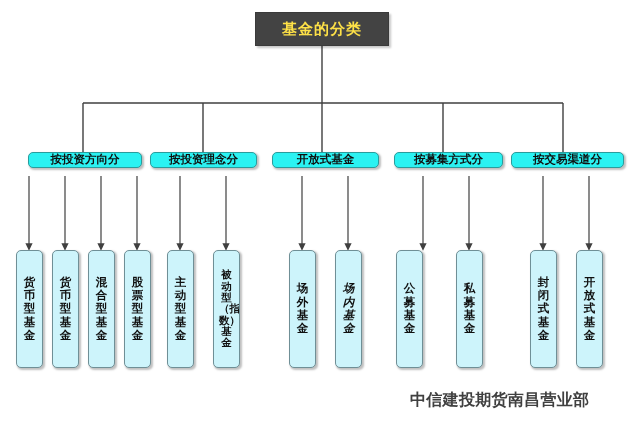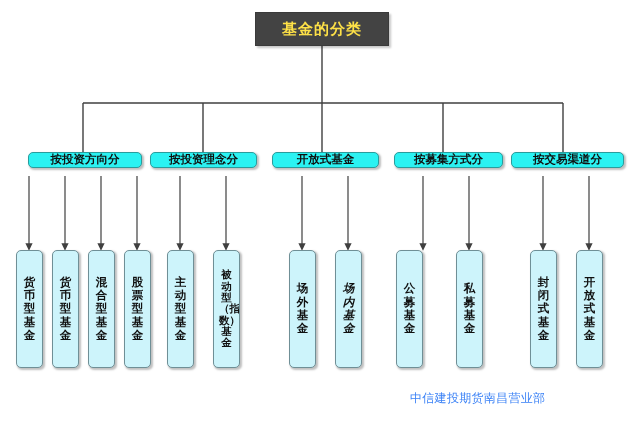--- a/index.html
+++ b/index.html
@@ -109,9 +109,9 @@
     position: absolute;
     left: 410px;
     top: 390px;
-    color: #3b82f6;
-    font-size: 12px;
-    font-weight: normal;
+    color: #404040;
+    font-size: 16px;
+    font-weight: bold;
     letter-spacing: 0.3px;
     white-space: nowrap;
   }

